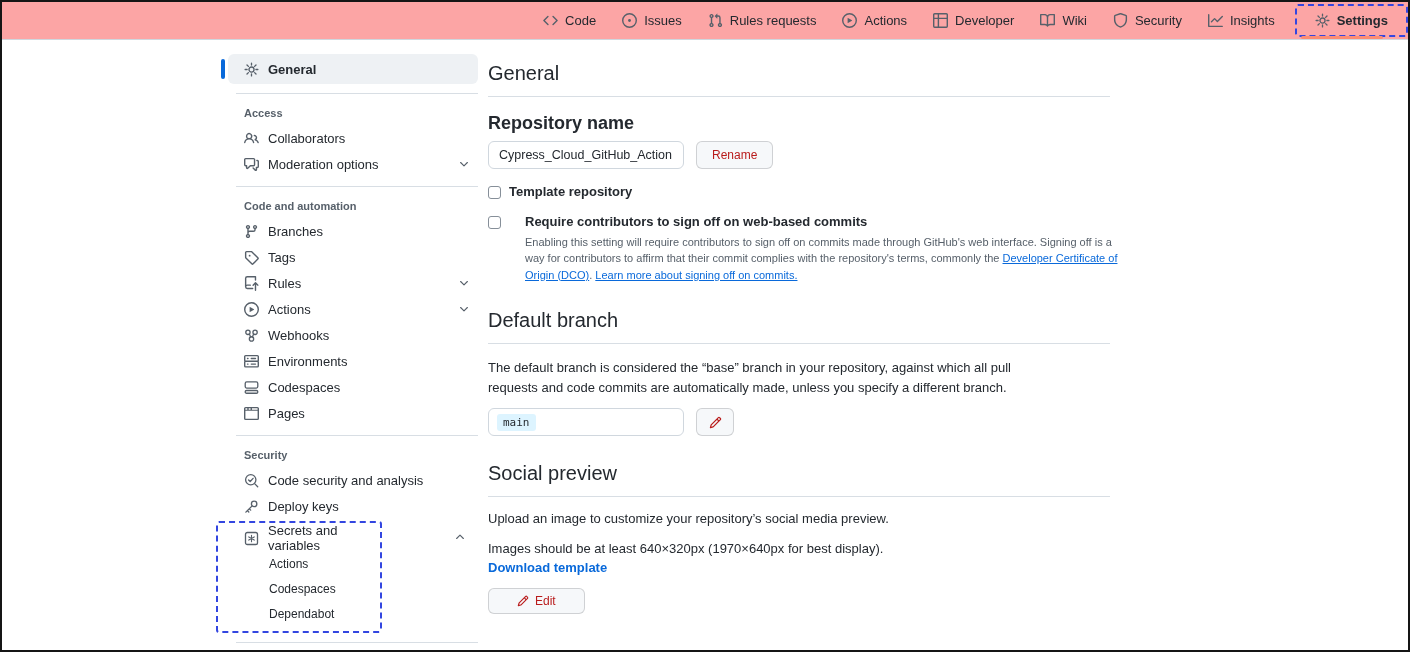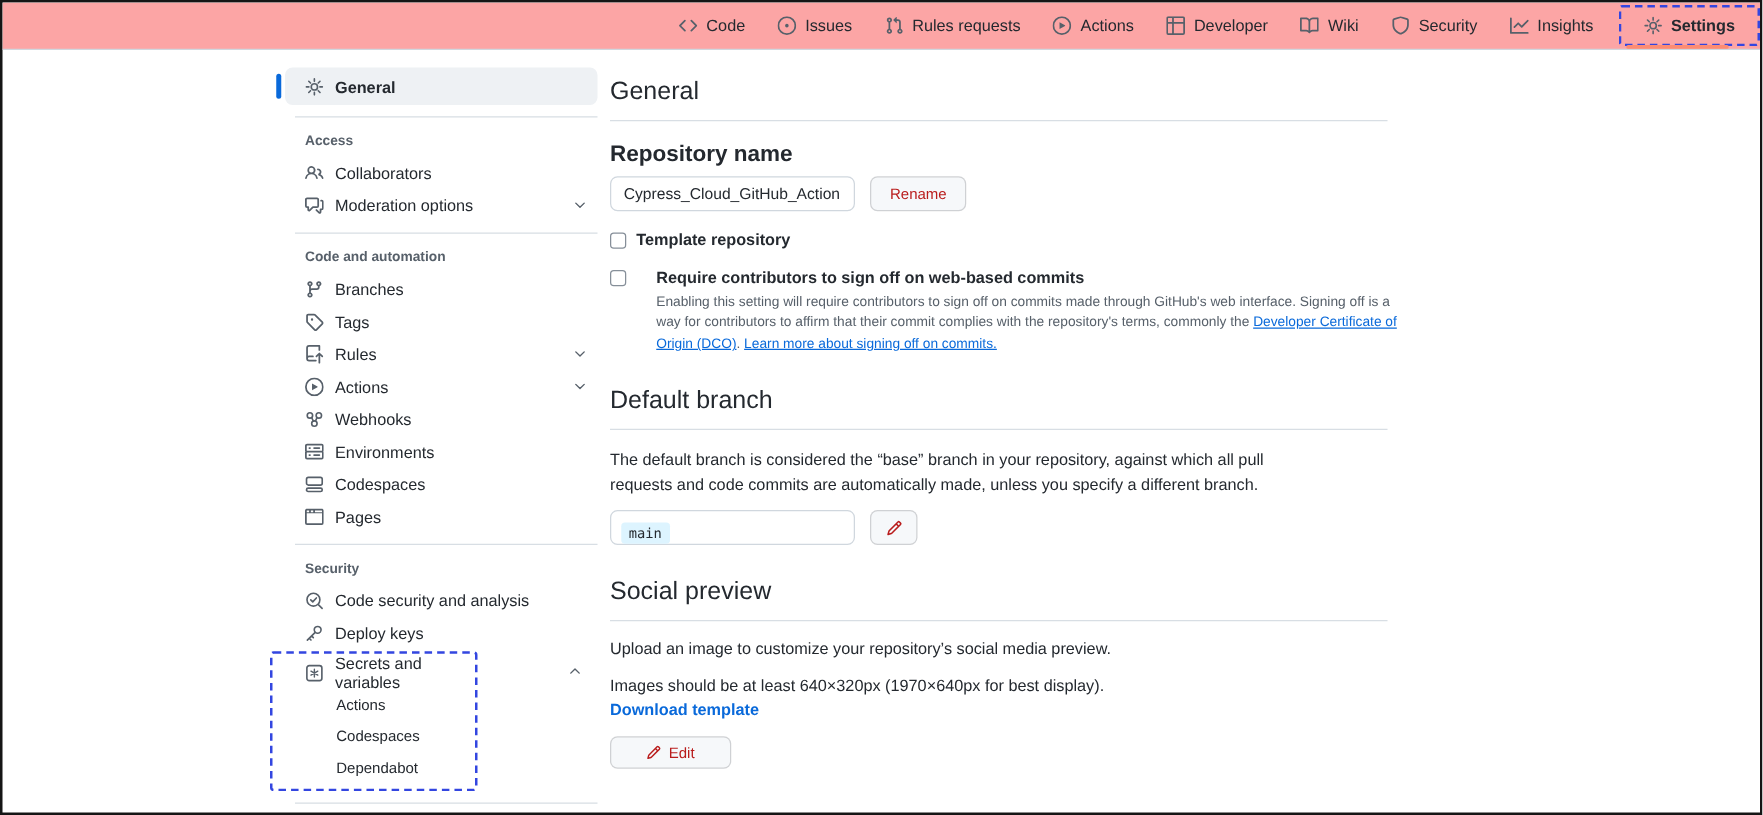--- a/index.html
+++ b/index.html
@@ -53,7 +53,7 @@
   .note-link { color:#0969da; text-decoration:underline; cursor:pointer; }
   .para { margin-top:14px; font-size:13px; line-height:1.5; max-width:560px; }
   .branch-box { width:196px; height:28px; border:1px solid #d0d7de; border-radius:6px; background:#fff;
-                display:flex; align-items:flex-end; padding:0 8px; }
+                display:flex; align-items:center; padding:0 8px; }
   .branch-chip { font-family:"DejaVu Sans Mono","Liberation Mono",monospace; font-size:11px;
                  background:#ddf4ff; color:#24292f; padding:2px 6px; border-radius:3px; }
   .icon-btn { width:38px; justify-content:center; padding:0; }

